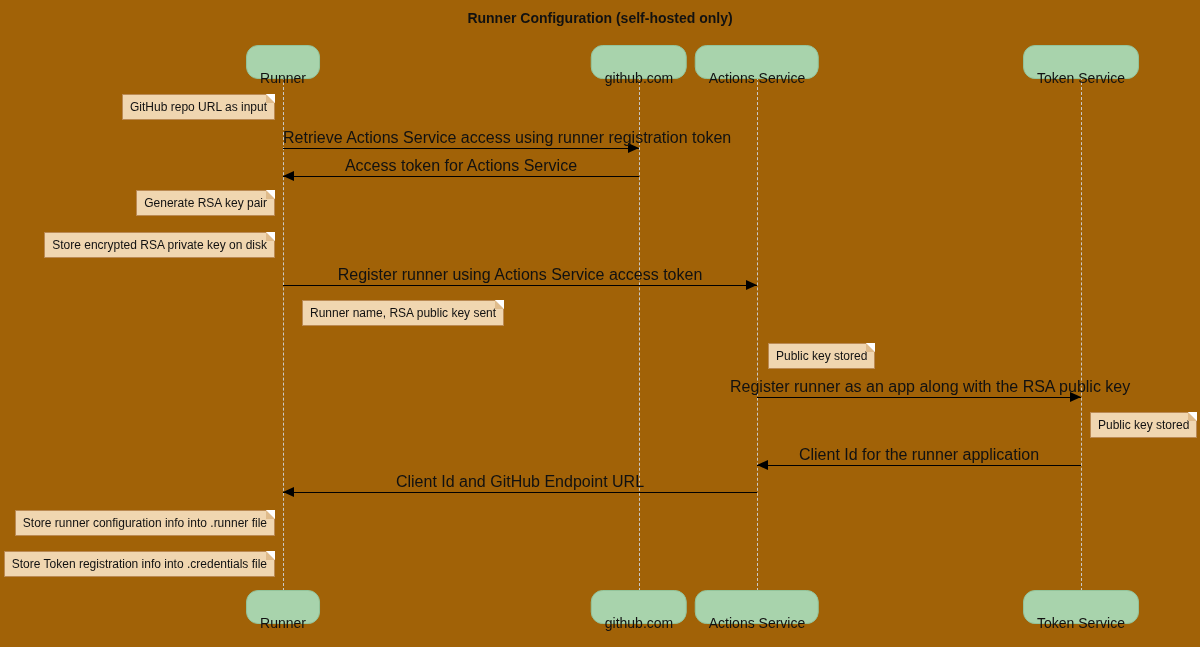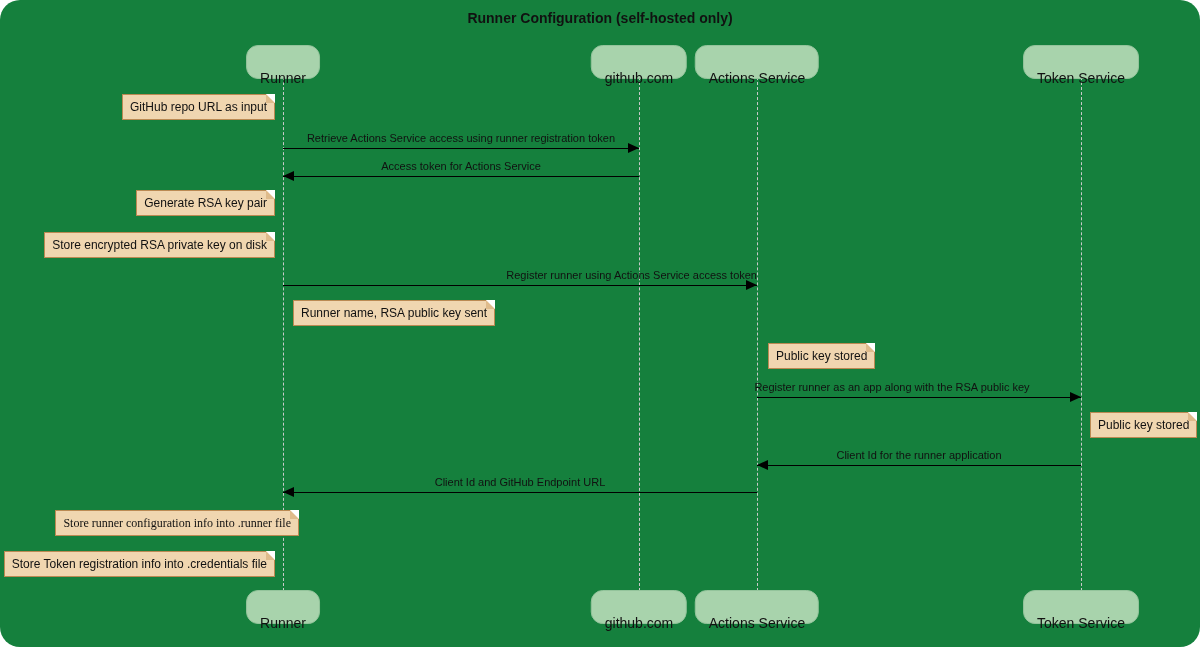--- a/index.html
+++ b/index.html
@@ -14,7 +14,7 @@
   }
   html,body{margin:0;padding:0;background:#ffffff;}
   body{font-family:"Liberation Sans", sans-serif;color:var(--text);}
-  .diagram{position:relative;width:1200px;height:647px;background:#15803d;overflow:hidden;border-radius:20px;}
+  .diagram{position:relative;width:1200px;height:647px;background:#a16207;overflow:hidden;}
   .title{position:absolute;left:0;top:10px;width:1200px;text-align:center;
          font-size:14px;font-weight:bold;}
   .lifeline{position:absolute;top:77px;height:514px;width:0;

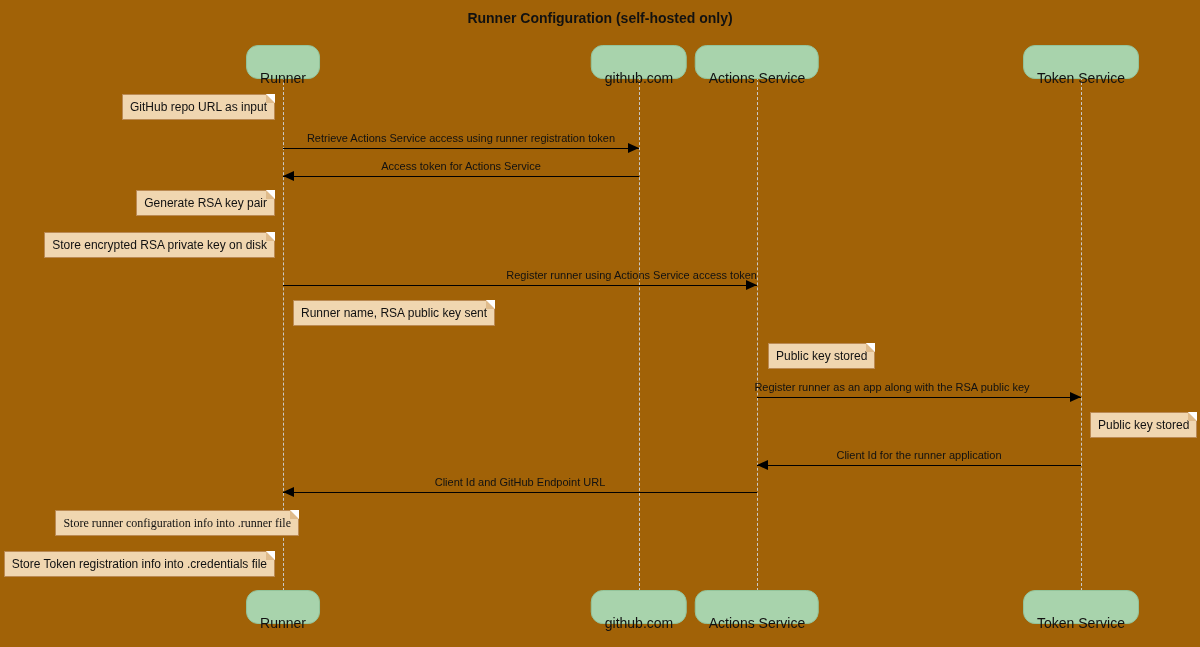--- a/index.html
+++ b/index.html
@@ -26,7 +26,7 @@
   .participant.bottom{height:33px;line-height:33px;}
   .msg-line{position:absolute;height:0;border-top:1px solid var(--arrow);}
   .msg-label{position:absolute;height:18px;line-height:18px;text-align:center;
-             font-size:11px;white-space:nowrap;}
+             font-size:16px;white-space:nowrap;}
   .head{position:absolute;width:0;height:0;
         border-top:5px solid transparent;border-bottom:5px solid transparent;}
   .head.right{border-left:11px solid var(--arrow);}

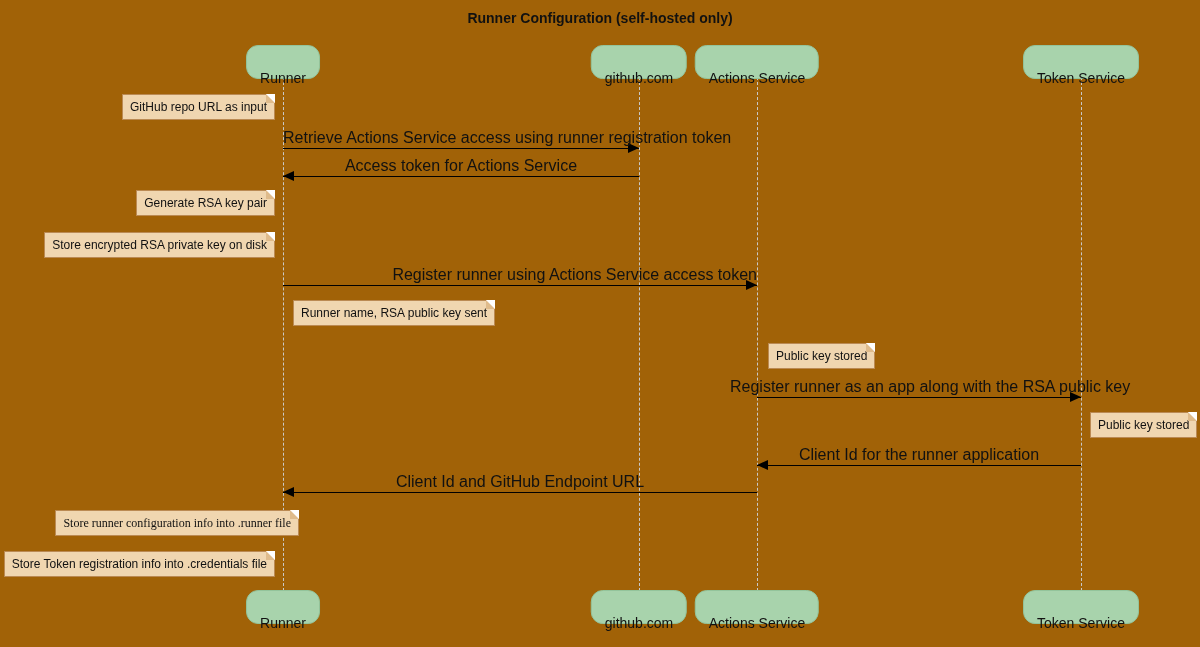--- a/index.html
+++ b/index.html
@@ -63,7 +63,7 @@
       <div class="msg-label" style="left: 283px; width: 356px; top: 157px;">Access token for Actions Service</div>
       <div class="msg-line" style="left: 283px; top: 285px; width: 474px;"></div>
       <div class="head right" style="top: 280px; left: 746px;"></div>
-      <div class="msg-label" style="left: 283px; width: 474px; top: 266px; text-align: right;">Register runner using Actions Service access token</div>
+      <div class="msg-label" style="left: 283px; width: 474px; top: 266px;">Register runner using Actions Service access token</div>
       <div class="msg-line" style="left: 757px; top: 397px; width: 324px;"></div>
       <div class="head right" style="top: 392px; left: 1070px;"></div>
       <div class="msg-label" style="left: 730px; width: 324px; top: 378px;">Register runner as an app along with the RSA public key</div>

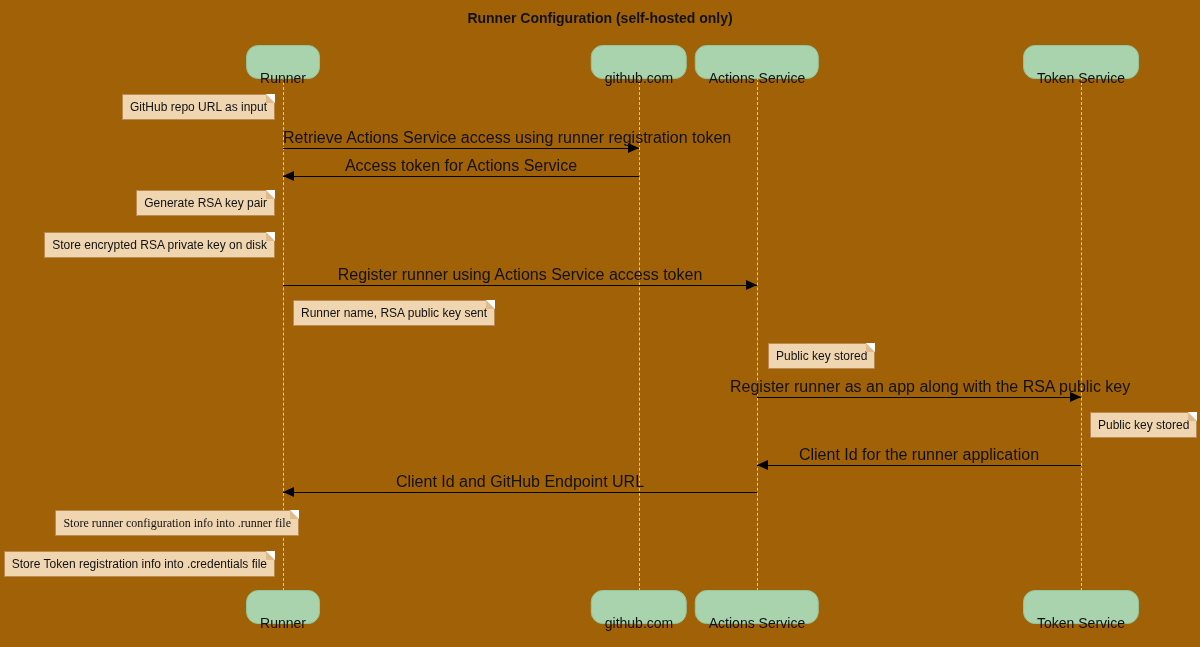--- a/index.html
+++ b/index.html
@@ -76,7 +76,7 @@
       <div class="note" style="top: 94px; right: 925px;">GitHub repo URL as input</div>
       <div class="note" style="top: 190px; right: 925px;">Generate RSA key pair</div>
       <div class="note" style="top: 232px; right: 925px;">Store encrypted RSA private key on disk</div>
-      <div class="note" style="top: 300px; left: 293px;">Runner name, RSA public key sent</div>
+      <div class="note" style="top: 300px; left: 302px;">Runner name, RSA public key sent</div>
       <div class="note" style="top: 343px; left: 768px;">Public key stored</div>
       <div class="note" style="top: 412px; left: 1090px;">Public key stored</div>
       <div class="note" style="top: 510px; right: 901px; font-family: Liberation Serif, serif;">Store runner configuration info into .runner file</div>

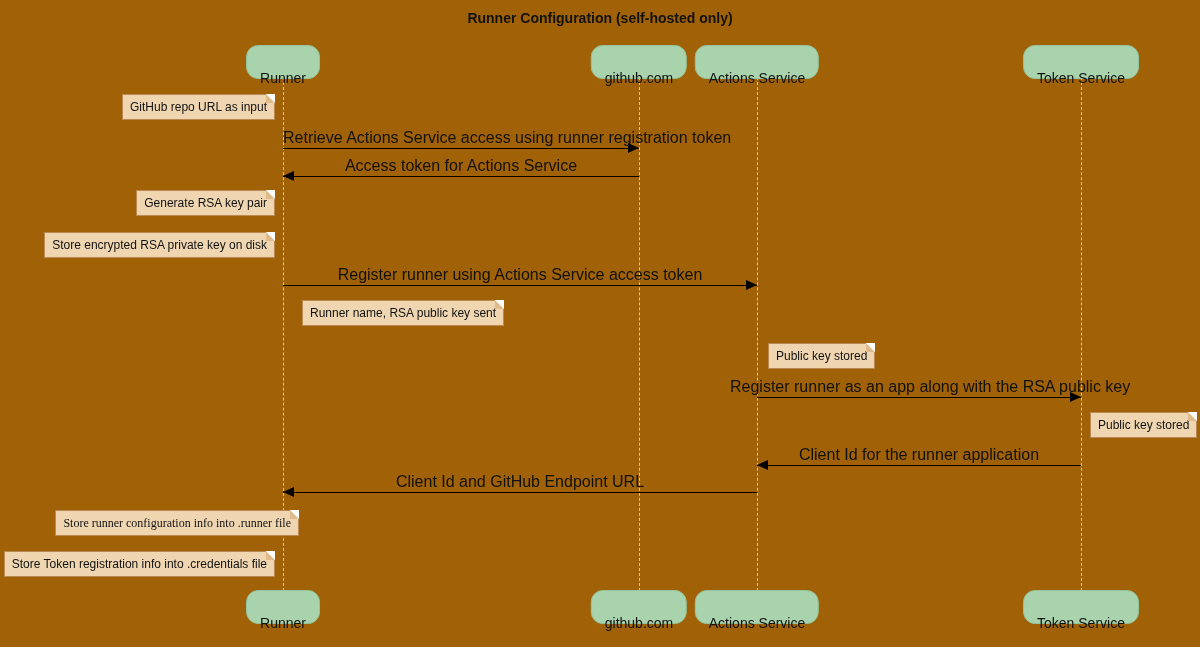--- a/index.html
+++ b/index.html
@@ -79,7 +79,7 @@
       <div class="note" style="top: 300px; left: 302px;">Runner name, RSA public key sent</div>
       <div class="note" style="top: 343px; left: 768px;">Public key stored</div>
       <div class="note" style="top: 412px; left: 1090px;">Public key stored</div>
-      <div class="note" style="top: 510px; right: 901px; font-family: Liberation Serif, serif;">Store runner configuration info into .runner file</div>
+      <div class="note" style="top: 510px; right: 925px;">Store runner configuration info into .runner file</div>
       <div class="note" style="top: 551px; right: 925px; margin-left: 44px;">Store Token registration info into .credentials file</div>
     </div>
 </div>

